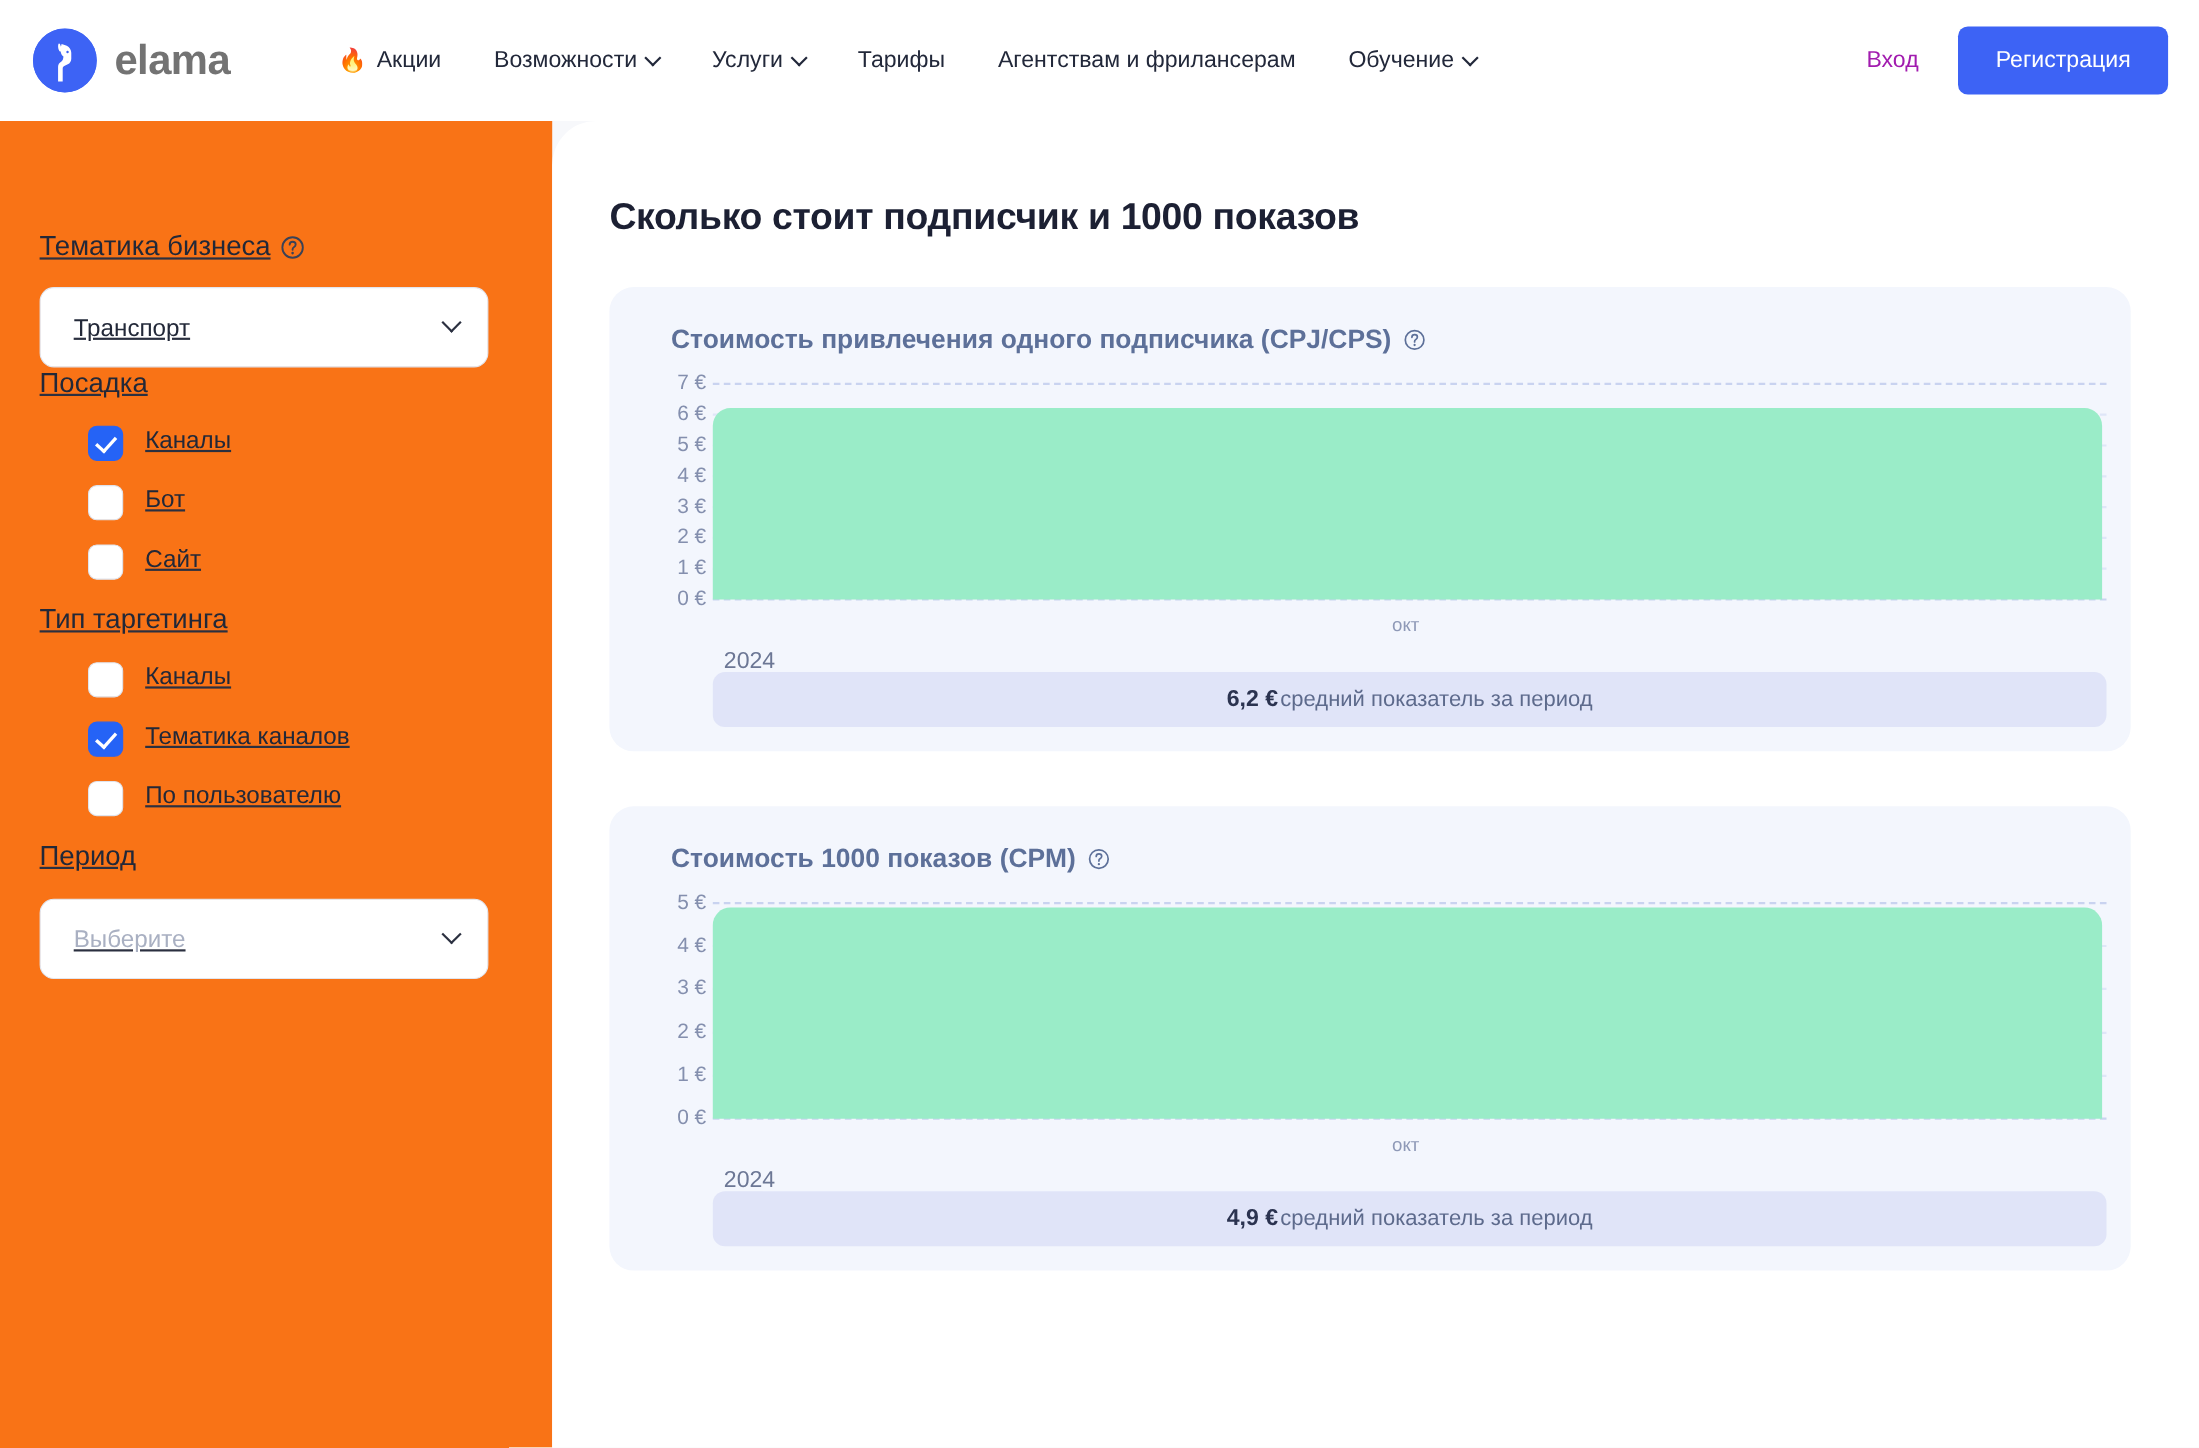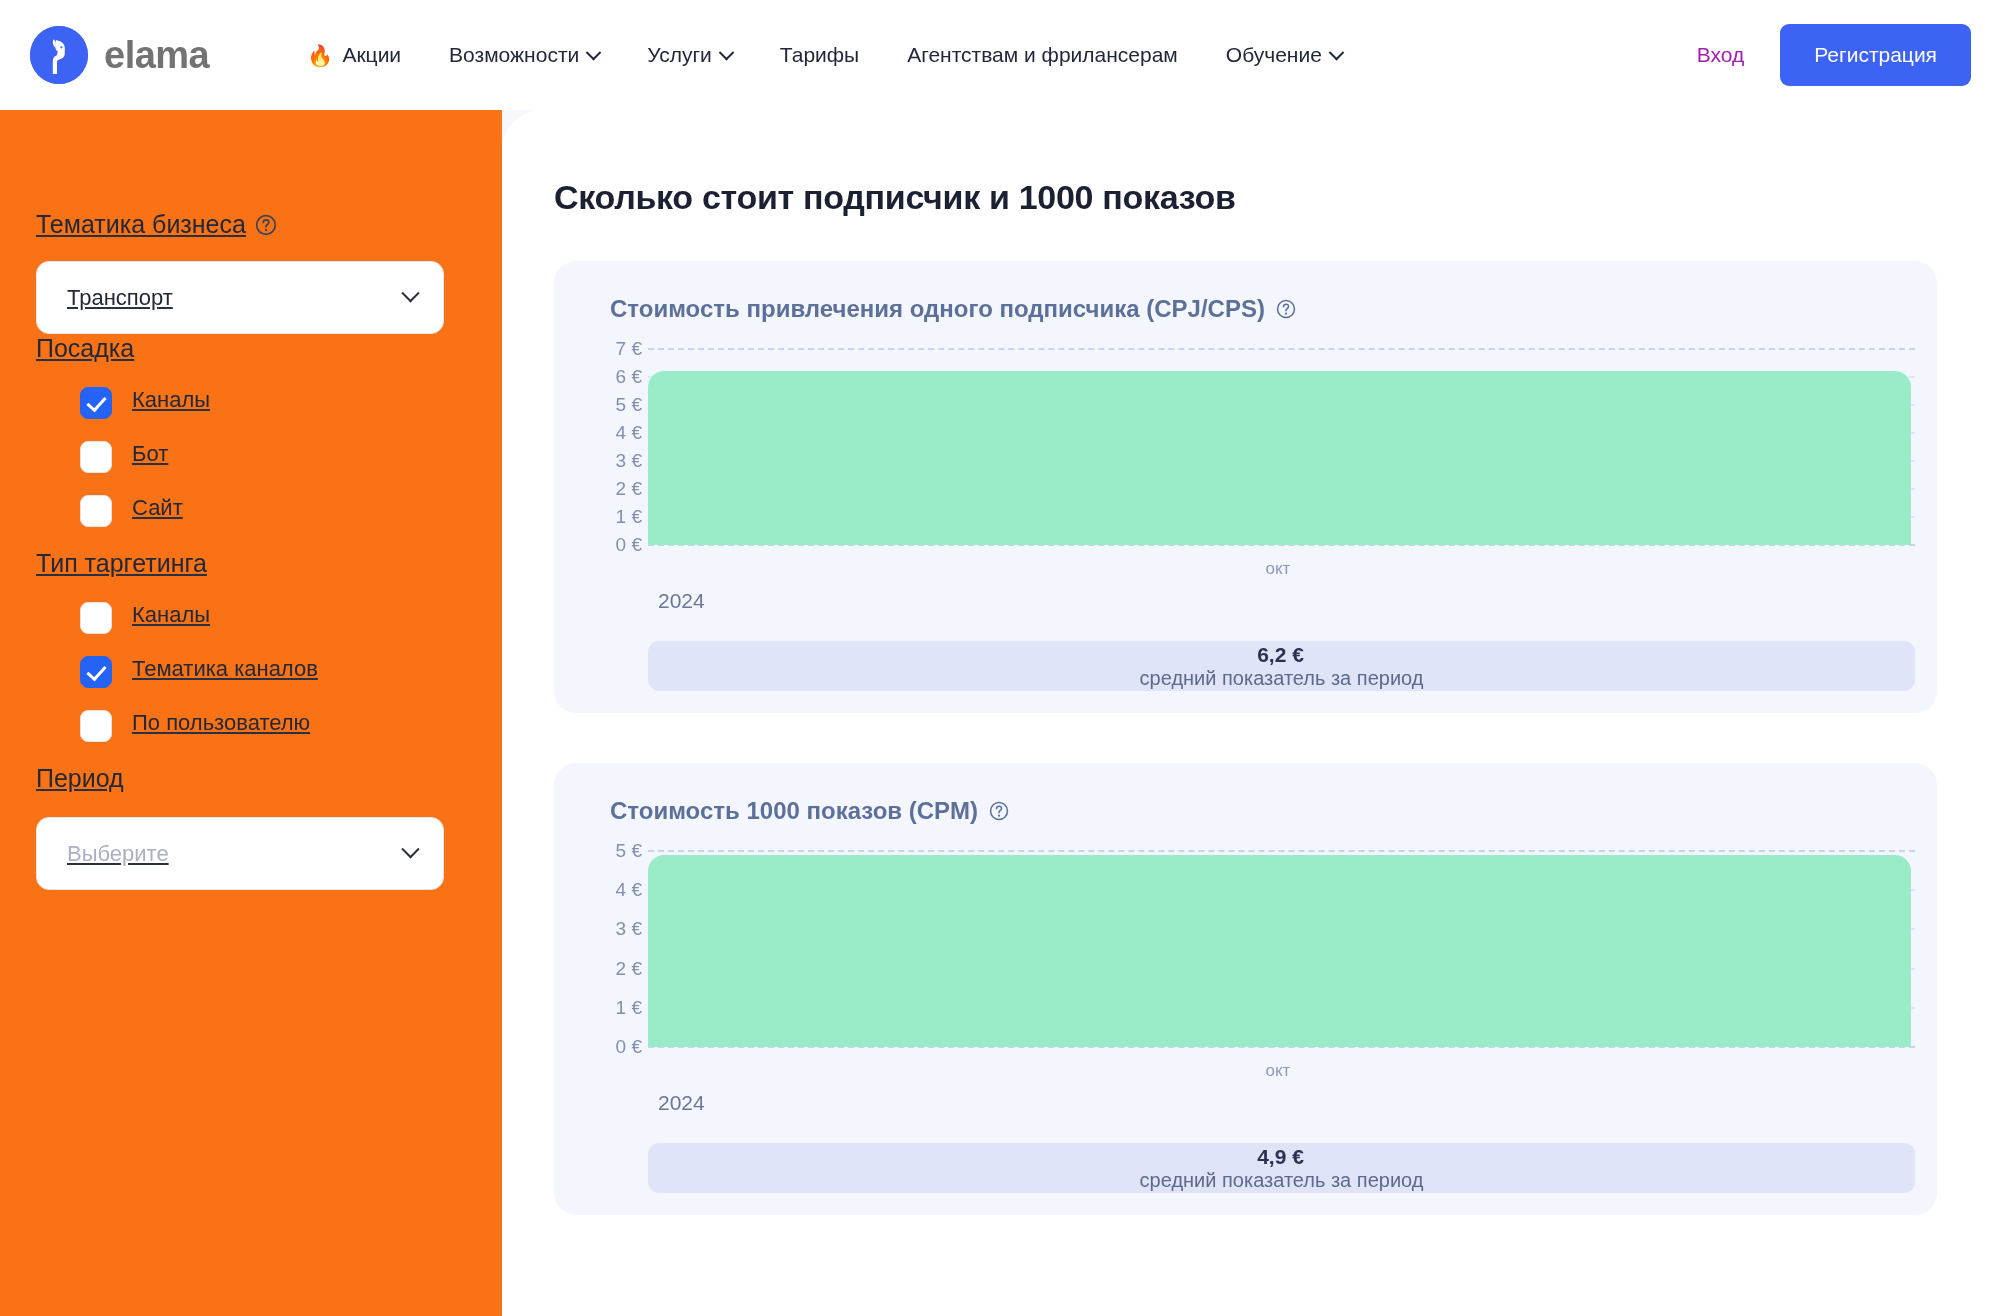--- a/index.html
+++ b/index.html
@@ -255,7 +255,7 @@
   }
   .axis-zone {
     position: relative;
-    height: 96px;
+    height: 66px;
   }
   .xlabel-month {
     position: absolute;

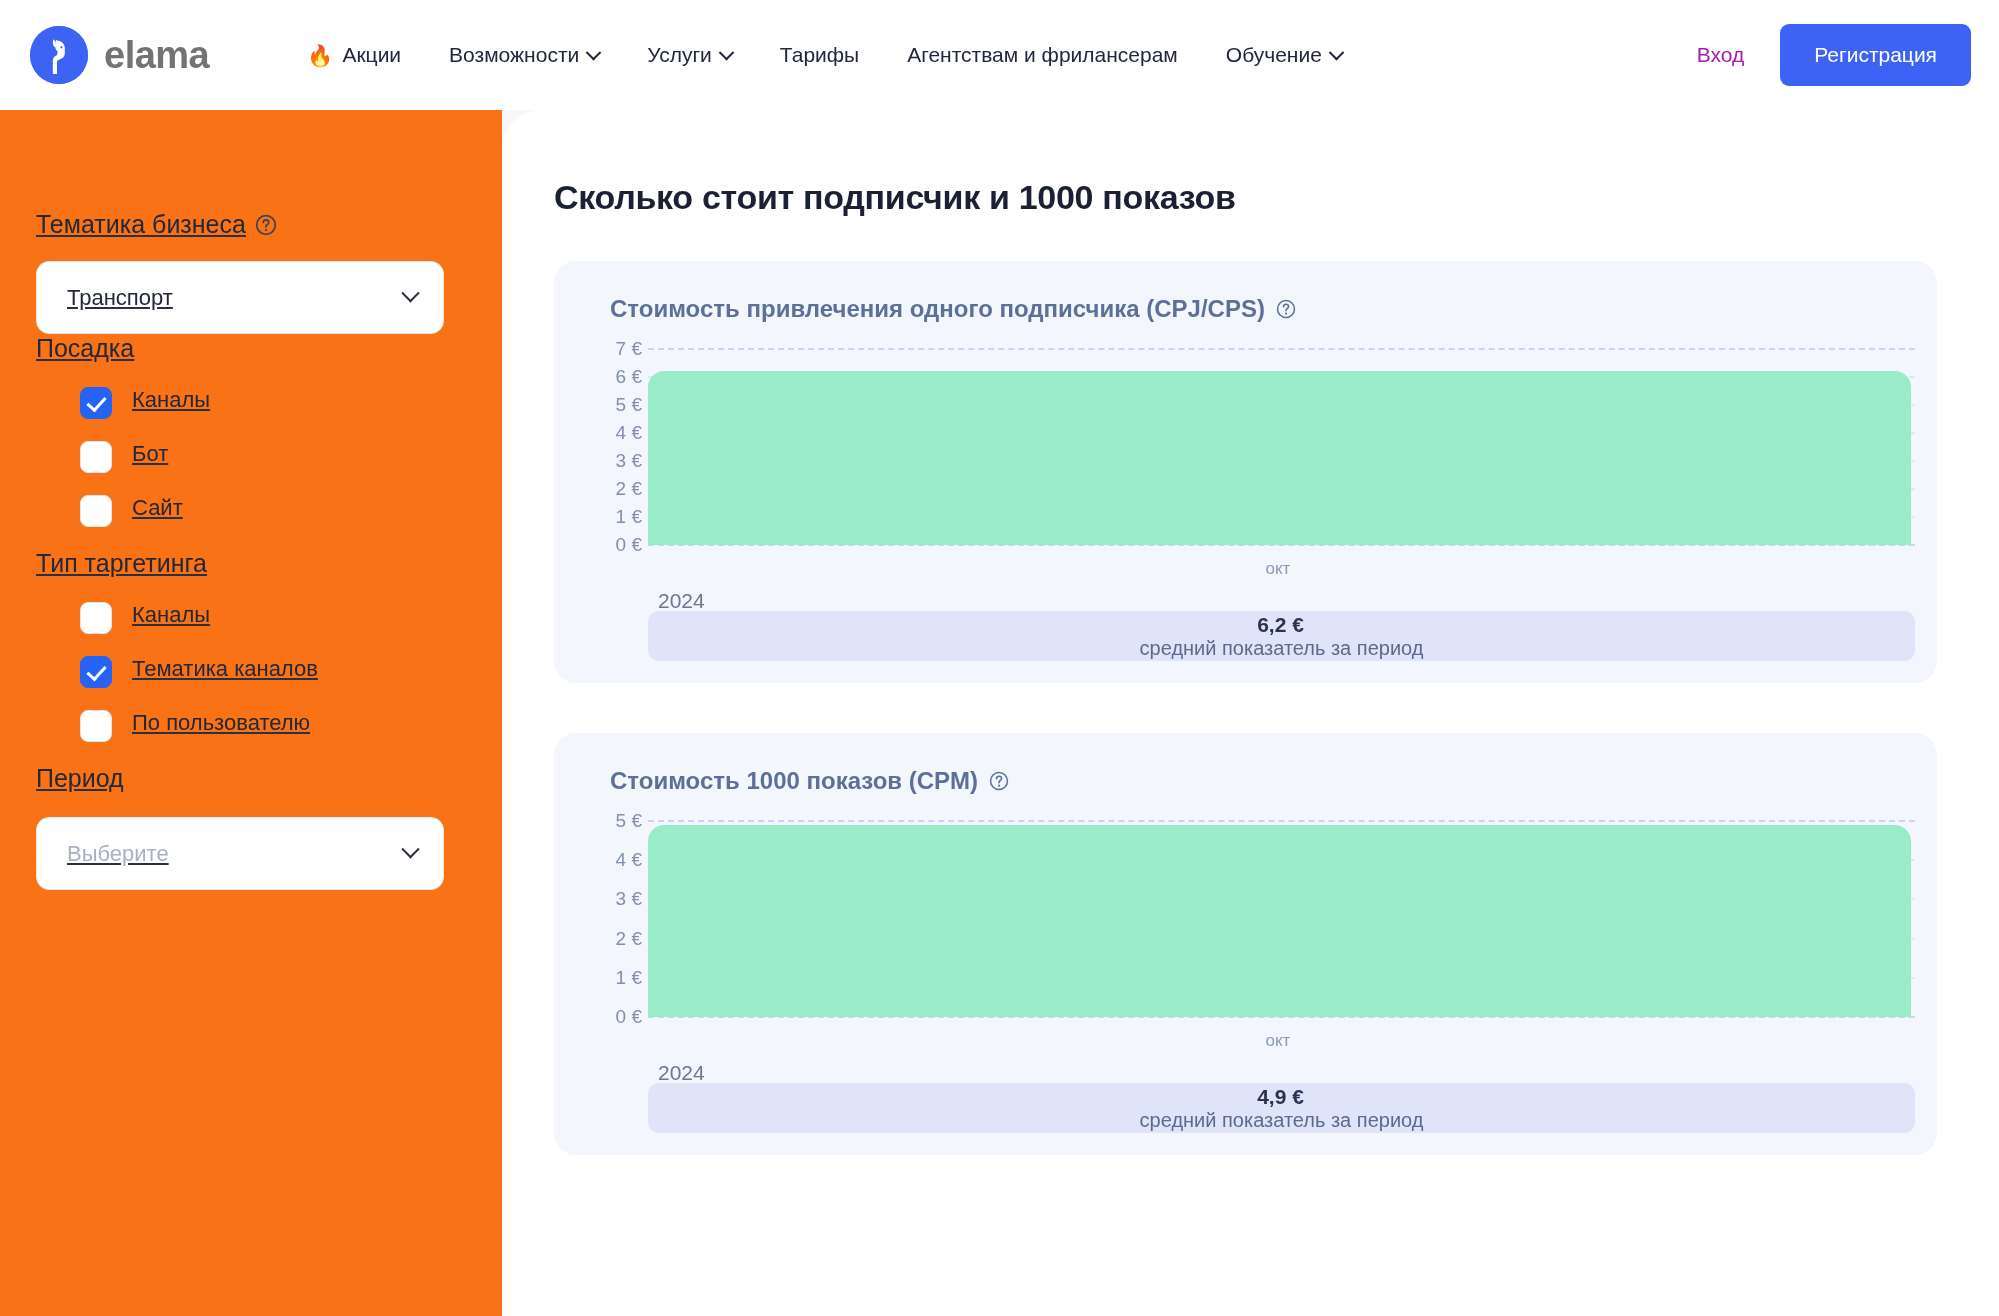--- a/index.html
+++ b/index.html
@@ -279,7 +279,6 @@
     justify-content: center;
     font-size: 20px;
     color: #5a6party;
-    flex-direction: column;
   }
   .avg-bar {
     color: #5b6party;

